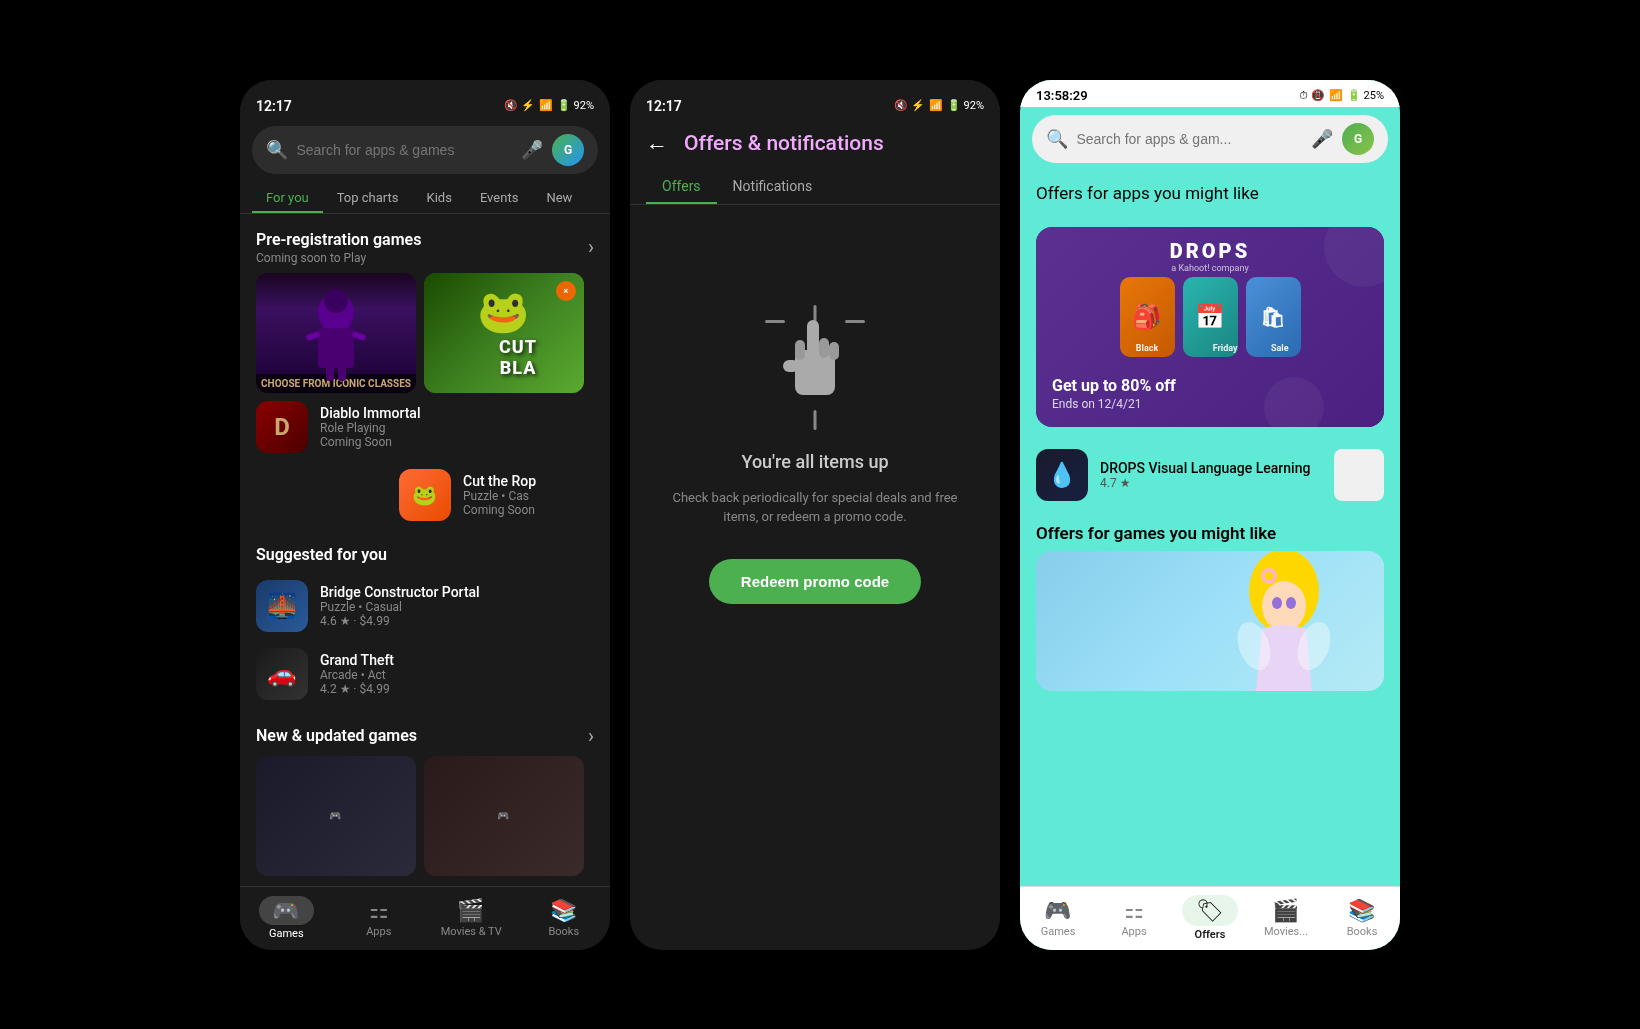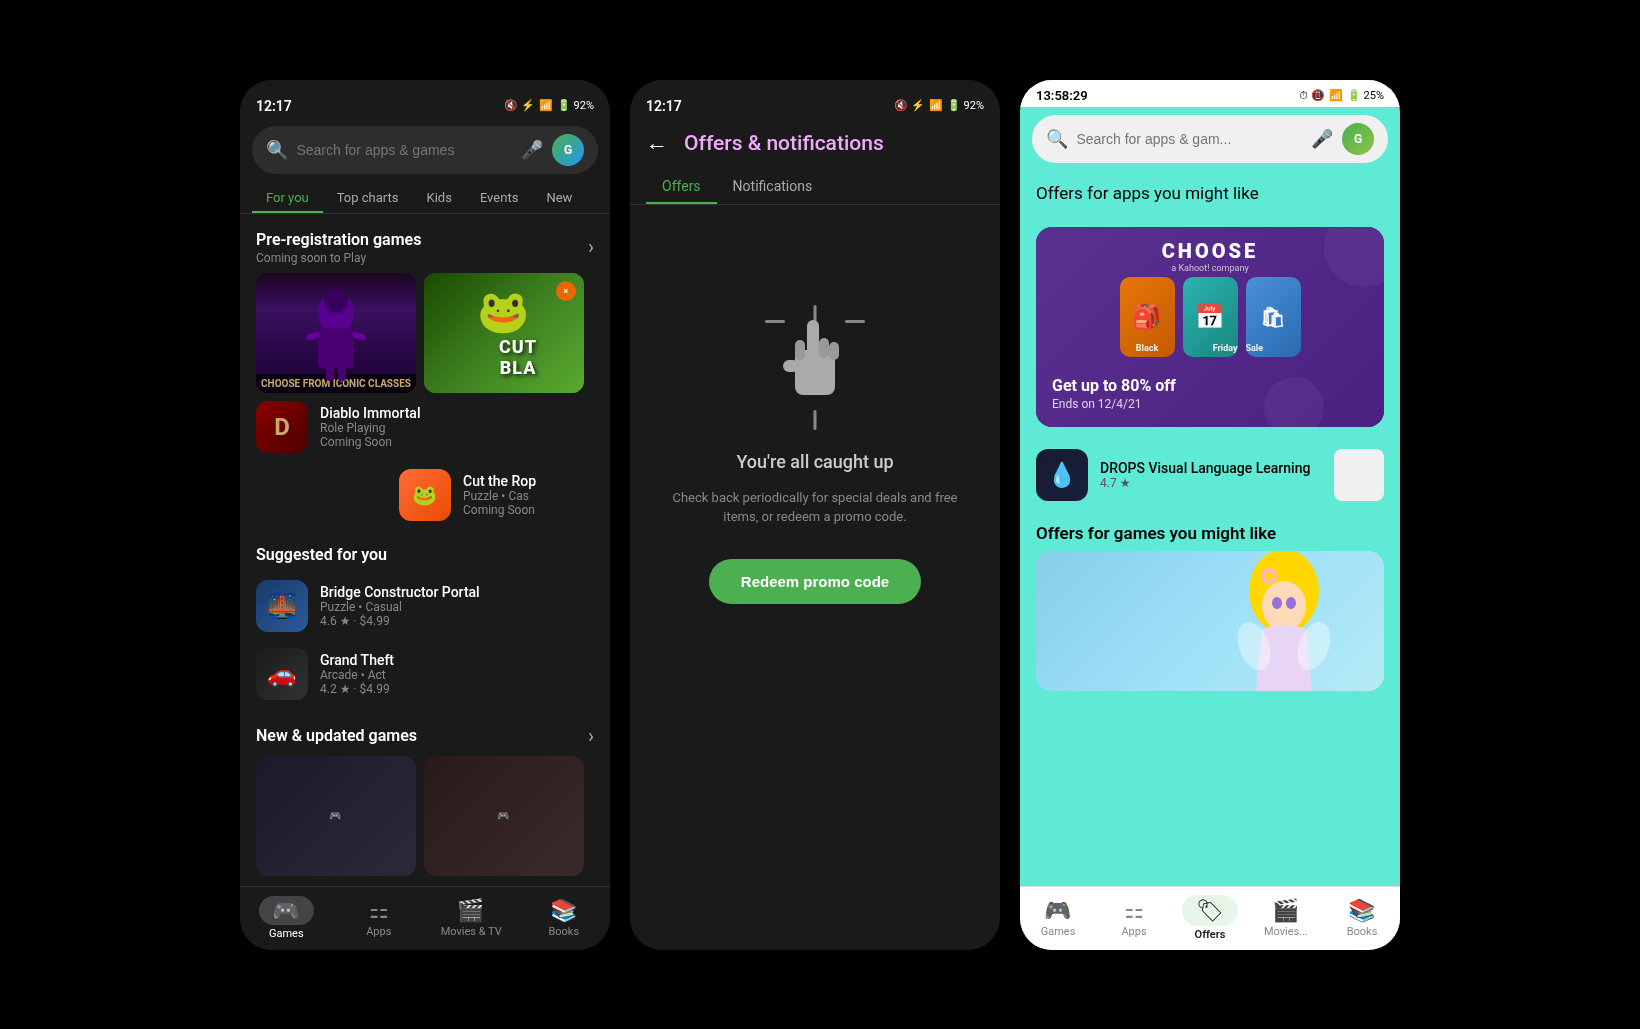--- a/index.html
+++ b/index.html
@@ -696,7 +696,7 @@
           </div>
 
           <div style="position:absolute;top:12px;left:50%;transform:translateX(-50%);text-align:center;z-index:2;">
-            <div style="color:#fff;font-size:20px;font-weight:900;letter-spacing:3px;">CHOOSE</div>
+            <div style="color:#fff;font-size:20px;font-weight:900;letter-spacing:3px;">DROPS</div>
             <div style="color:rgba(255,255,255,0.7);font-size:9px;">a Kahoot! company</div>
           </div>
 

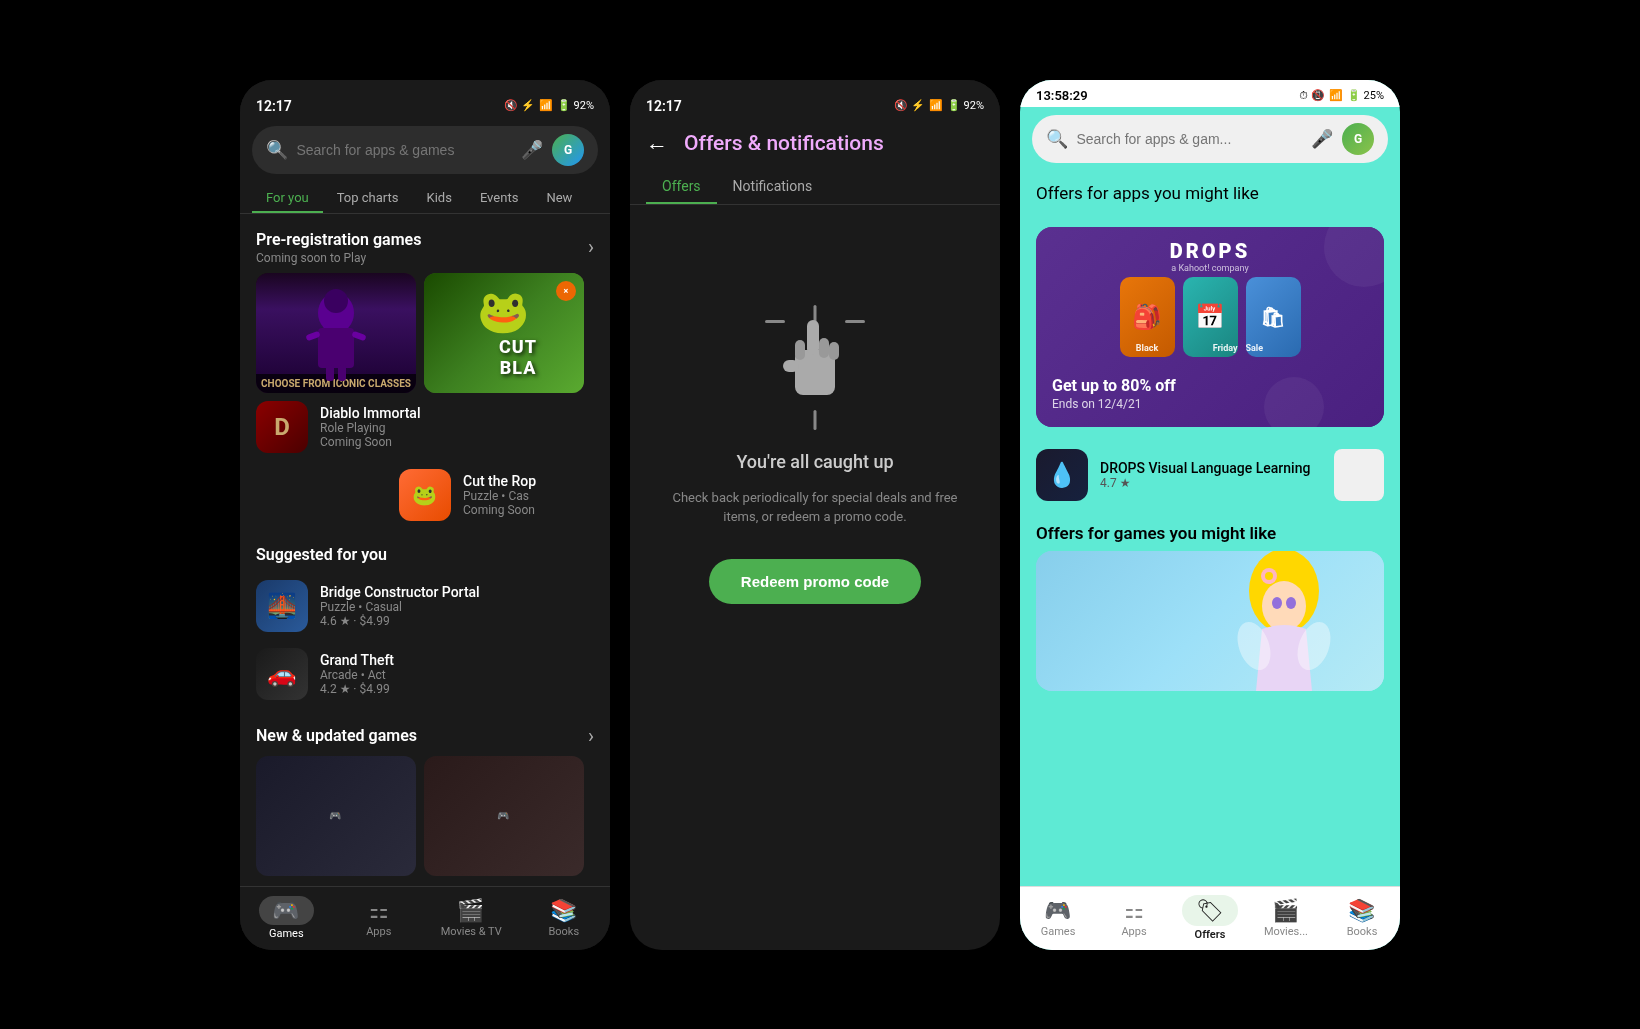--- a/index.html
+++ b/index.html
@@ -711,7 +711,7 @@
             </div>
             <div class="drops-card drops-card-3">
               <span style="font-size:20px;">🛍</span>
-              <div style="position:absolute;bottom:4px;left:0;right:0;text-align:left;font-size:9px;font-weight:bold;color:rgba(255,255,255,0.9);">Sale</div>
+              <div style="position:absolute;bottom:4px;left:0;right:12px;text-align:right;font-size:9px;font-weight:bold;color:rgba(255,255,255,0.9);">Sale</div>
             </div>
           </div>
 

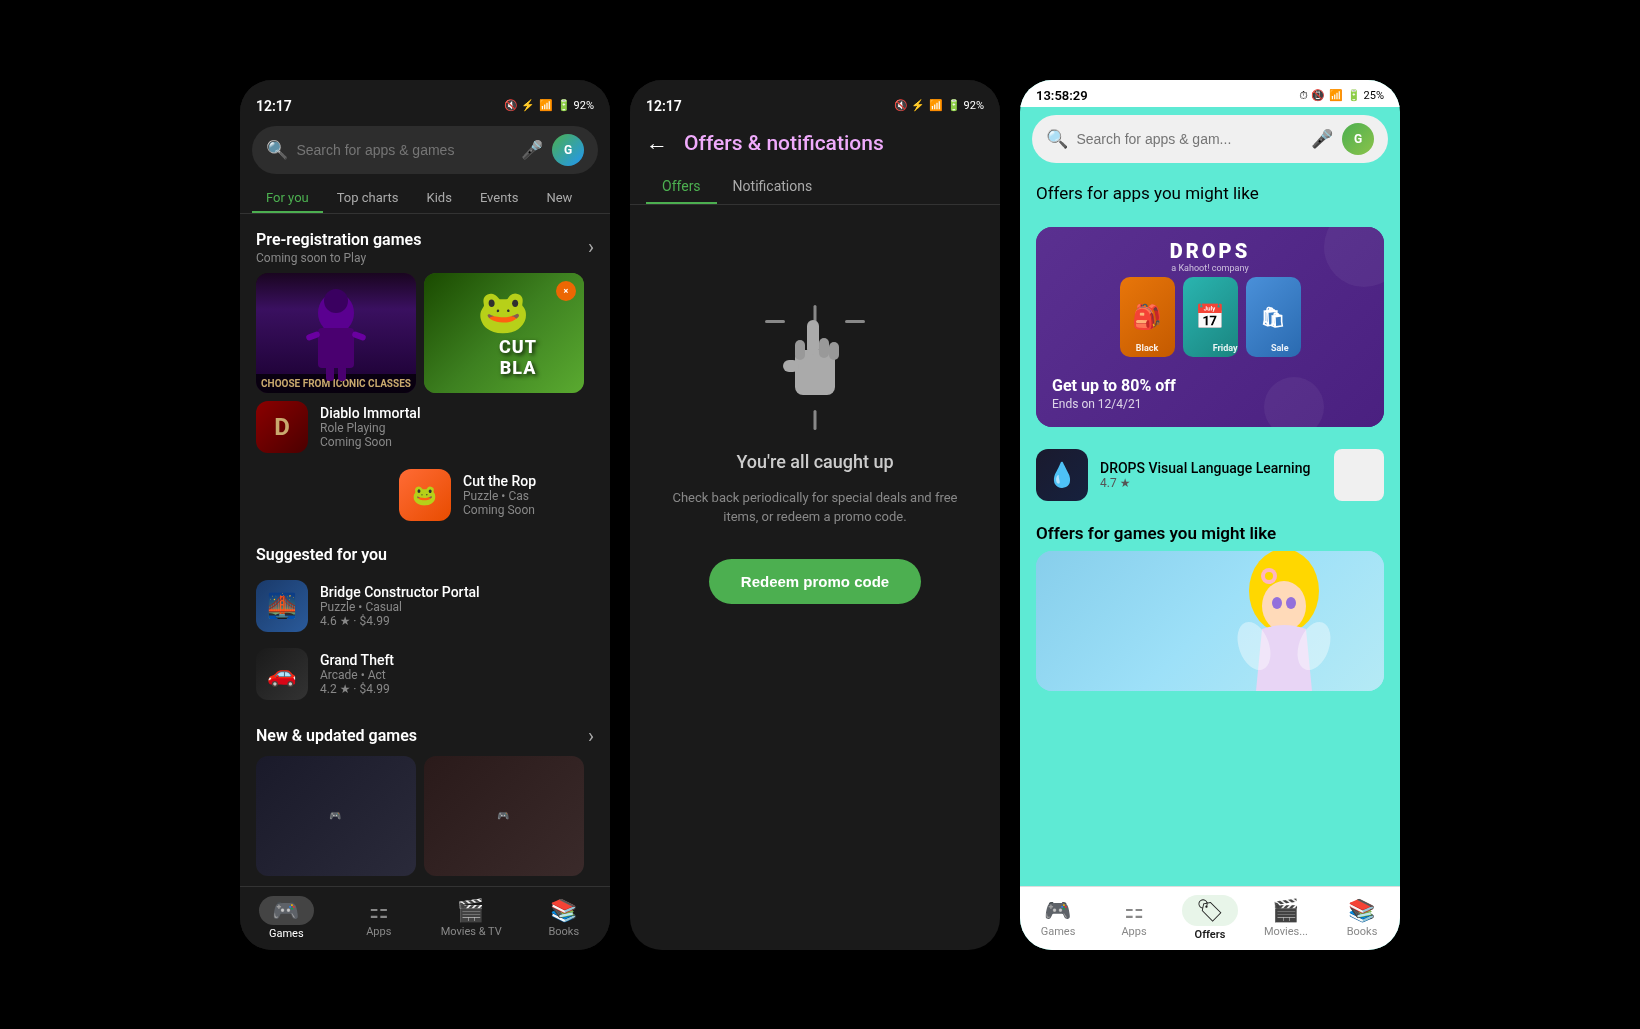--- a/index.html
+++ b/index.html
@@ -653,7 +653,7 @@
             </svg>
           </div>
 
-          <div class="caught-up-title">You're all caught up</div>
+          <div class="caught-up-title">You're all items up</div>
           <div class="caught-up-text">Check back periodically for special deals and free items, or
 redeem a promo code.</div>
 

